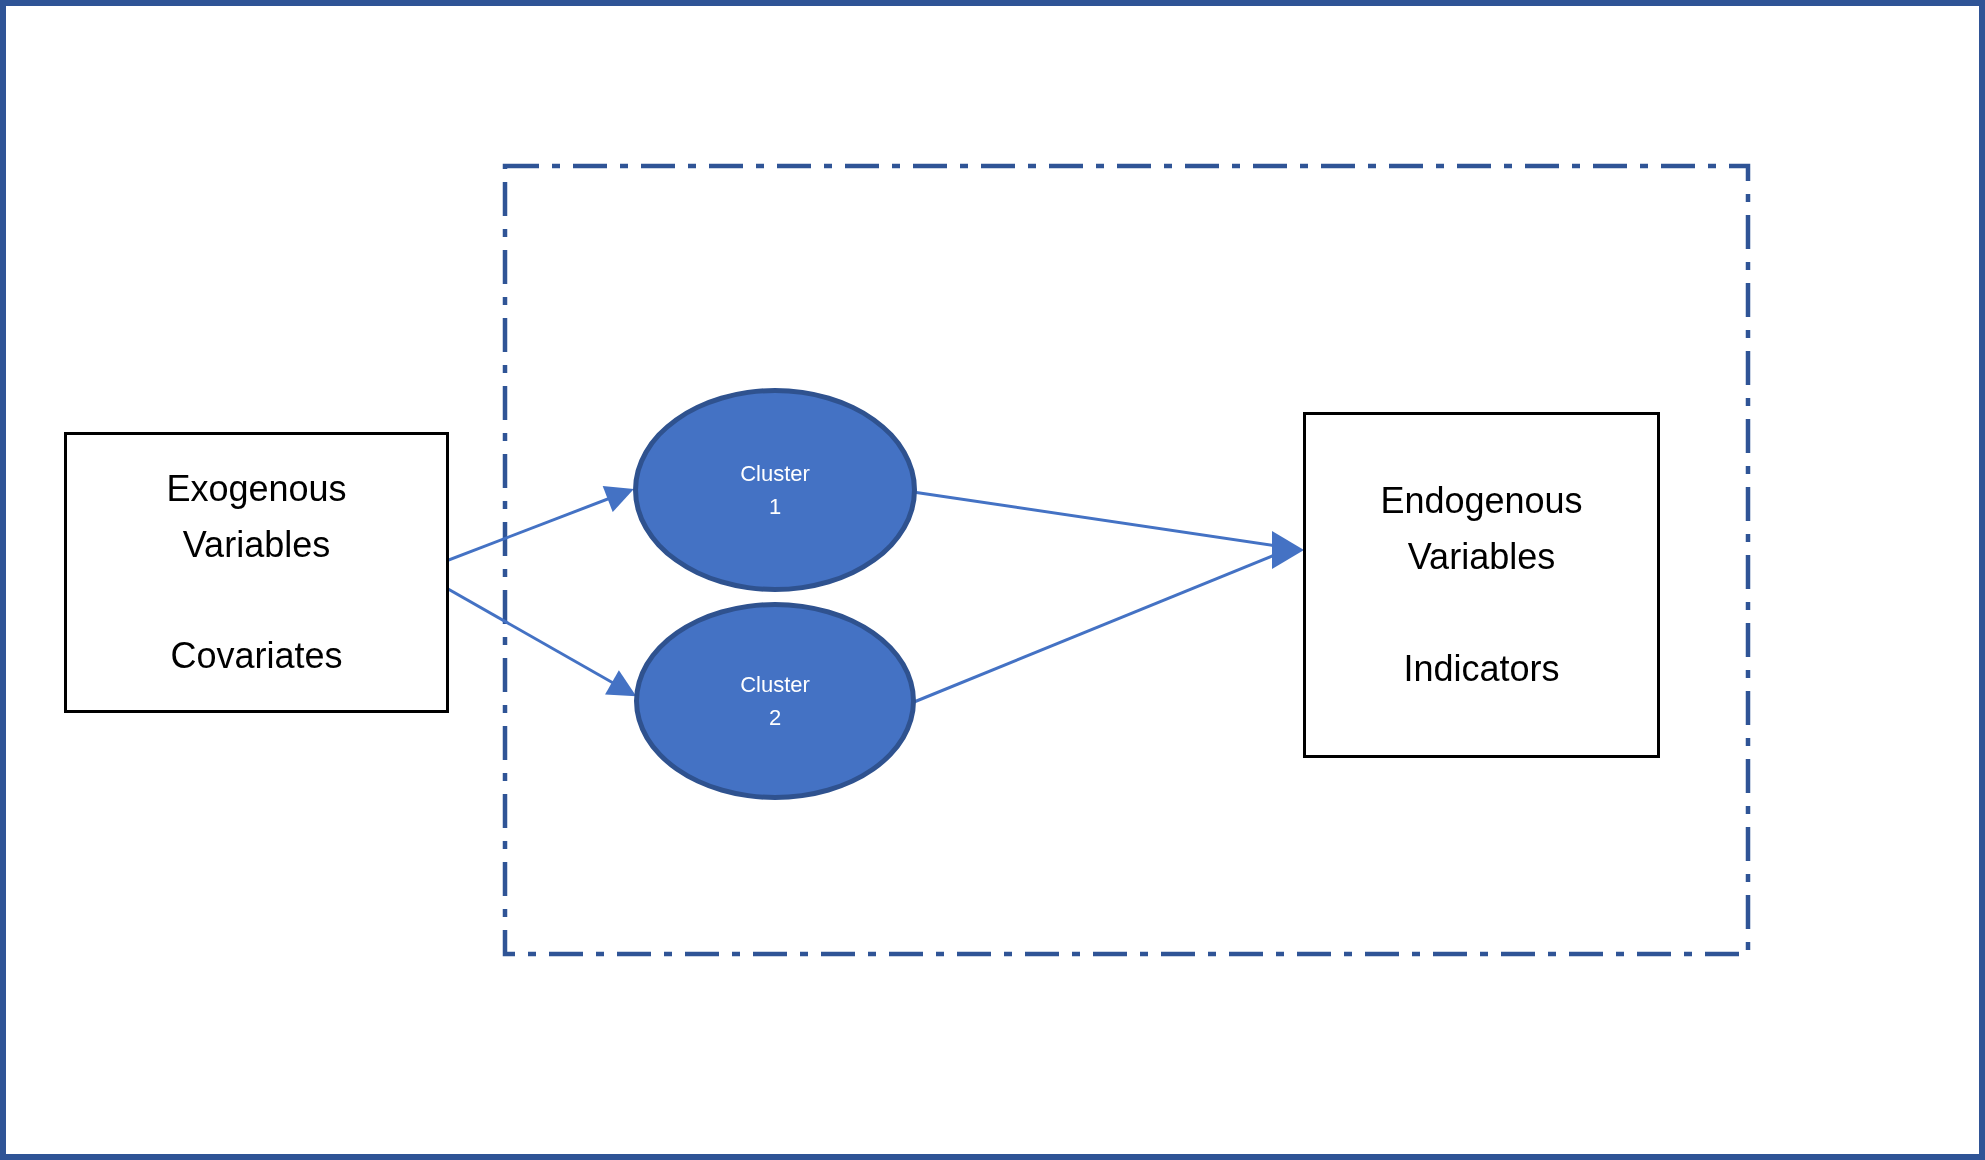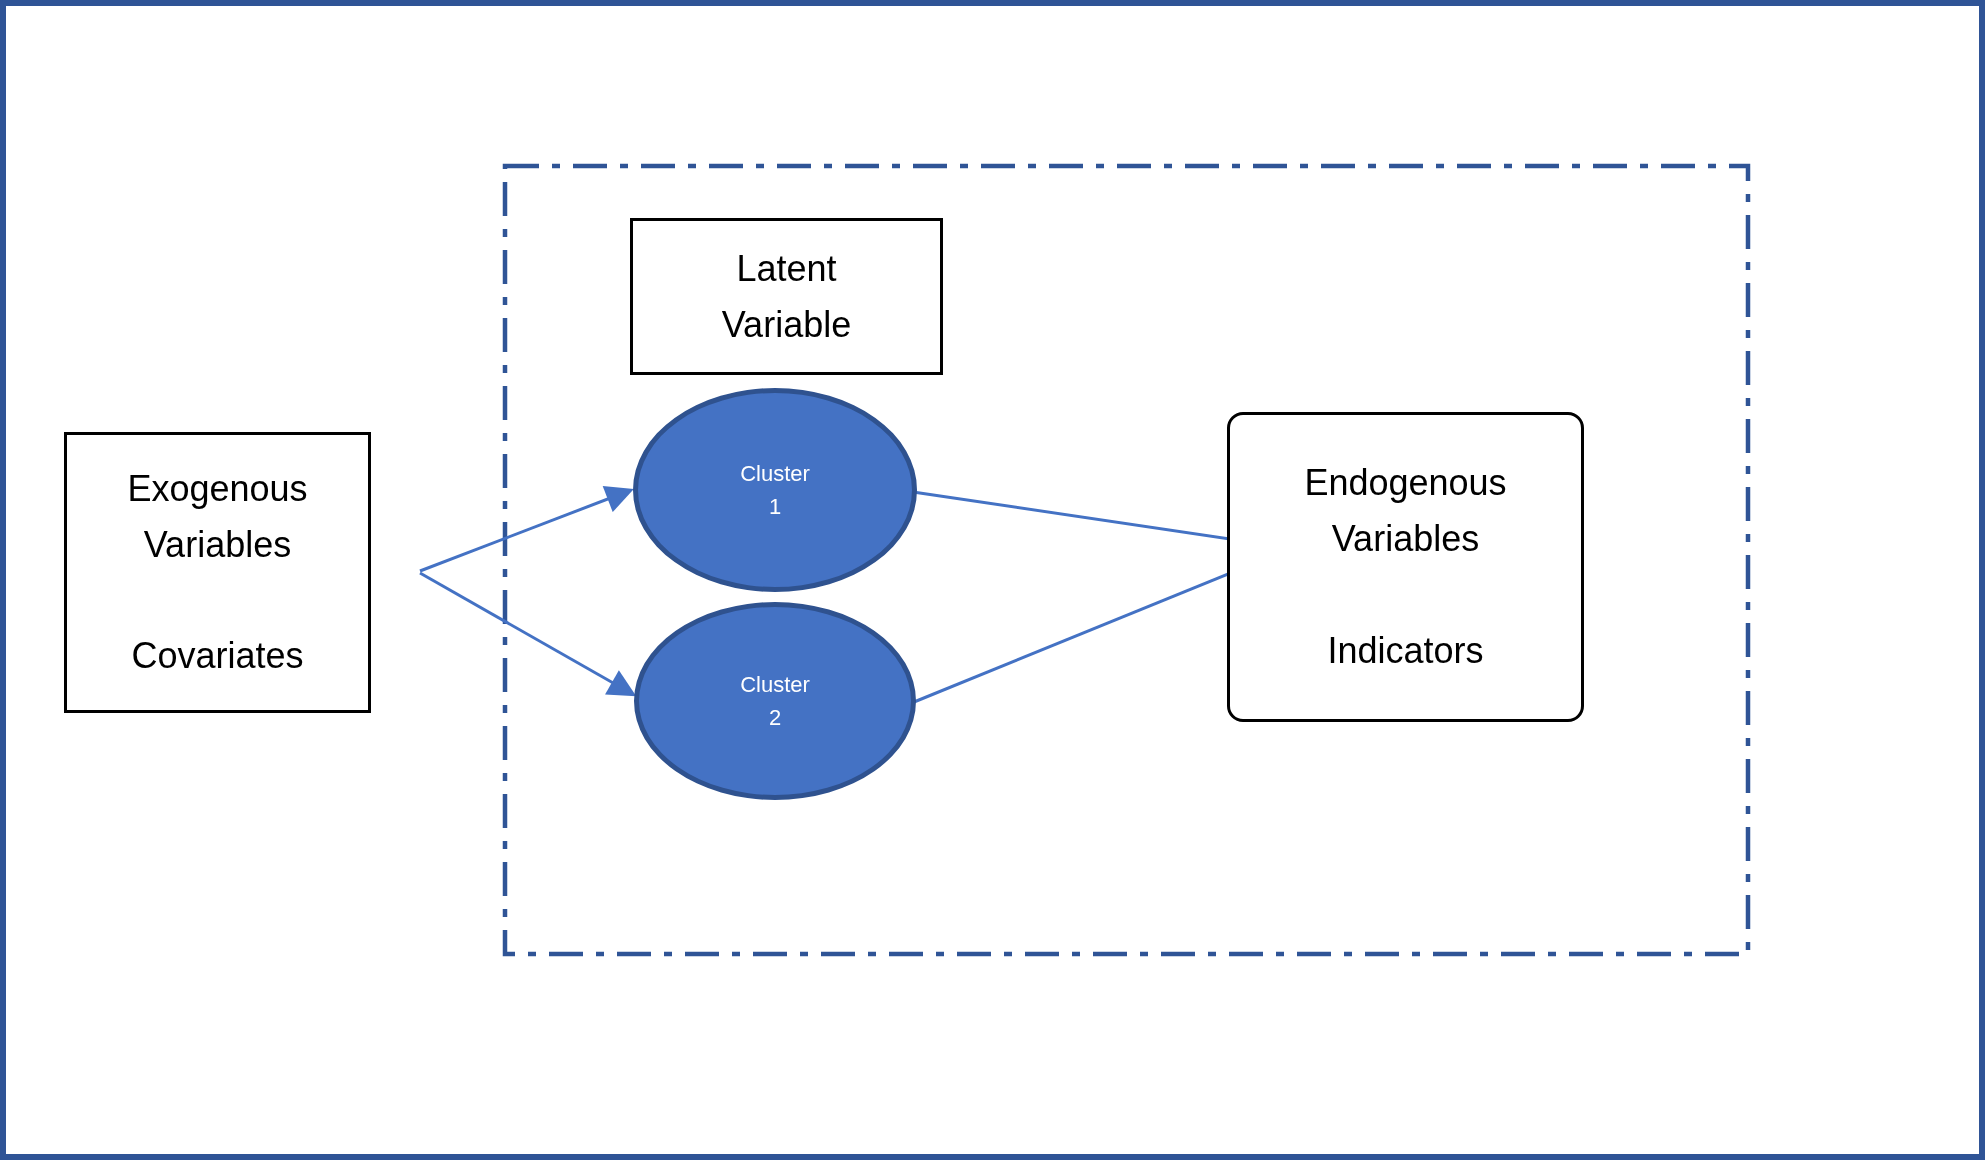--- a/index.html
+++ b/index.html
@@ -98,10 +98,6 @@
 Covariates</span>
   </div>
 
-  <div class="node rect-node" style="left:630px; top:218px; width:313px; height:157px;">
-    <span>Latent
-Variable</span>
-  </div>
 
   <div class="node ellipse-node" style="left:633px; top:388px; width:284px; height:204px;">
     <span>Cluster

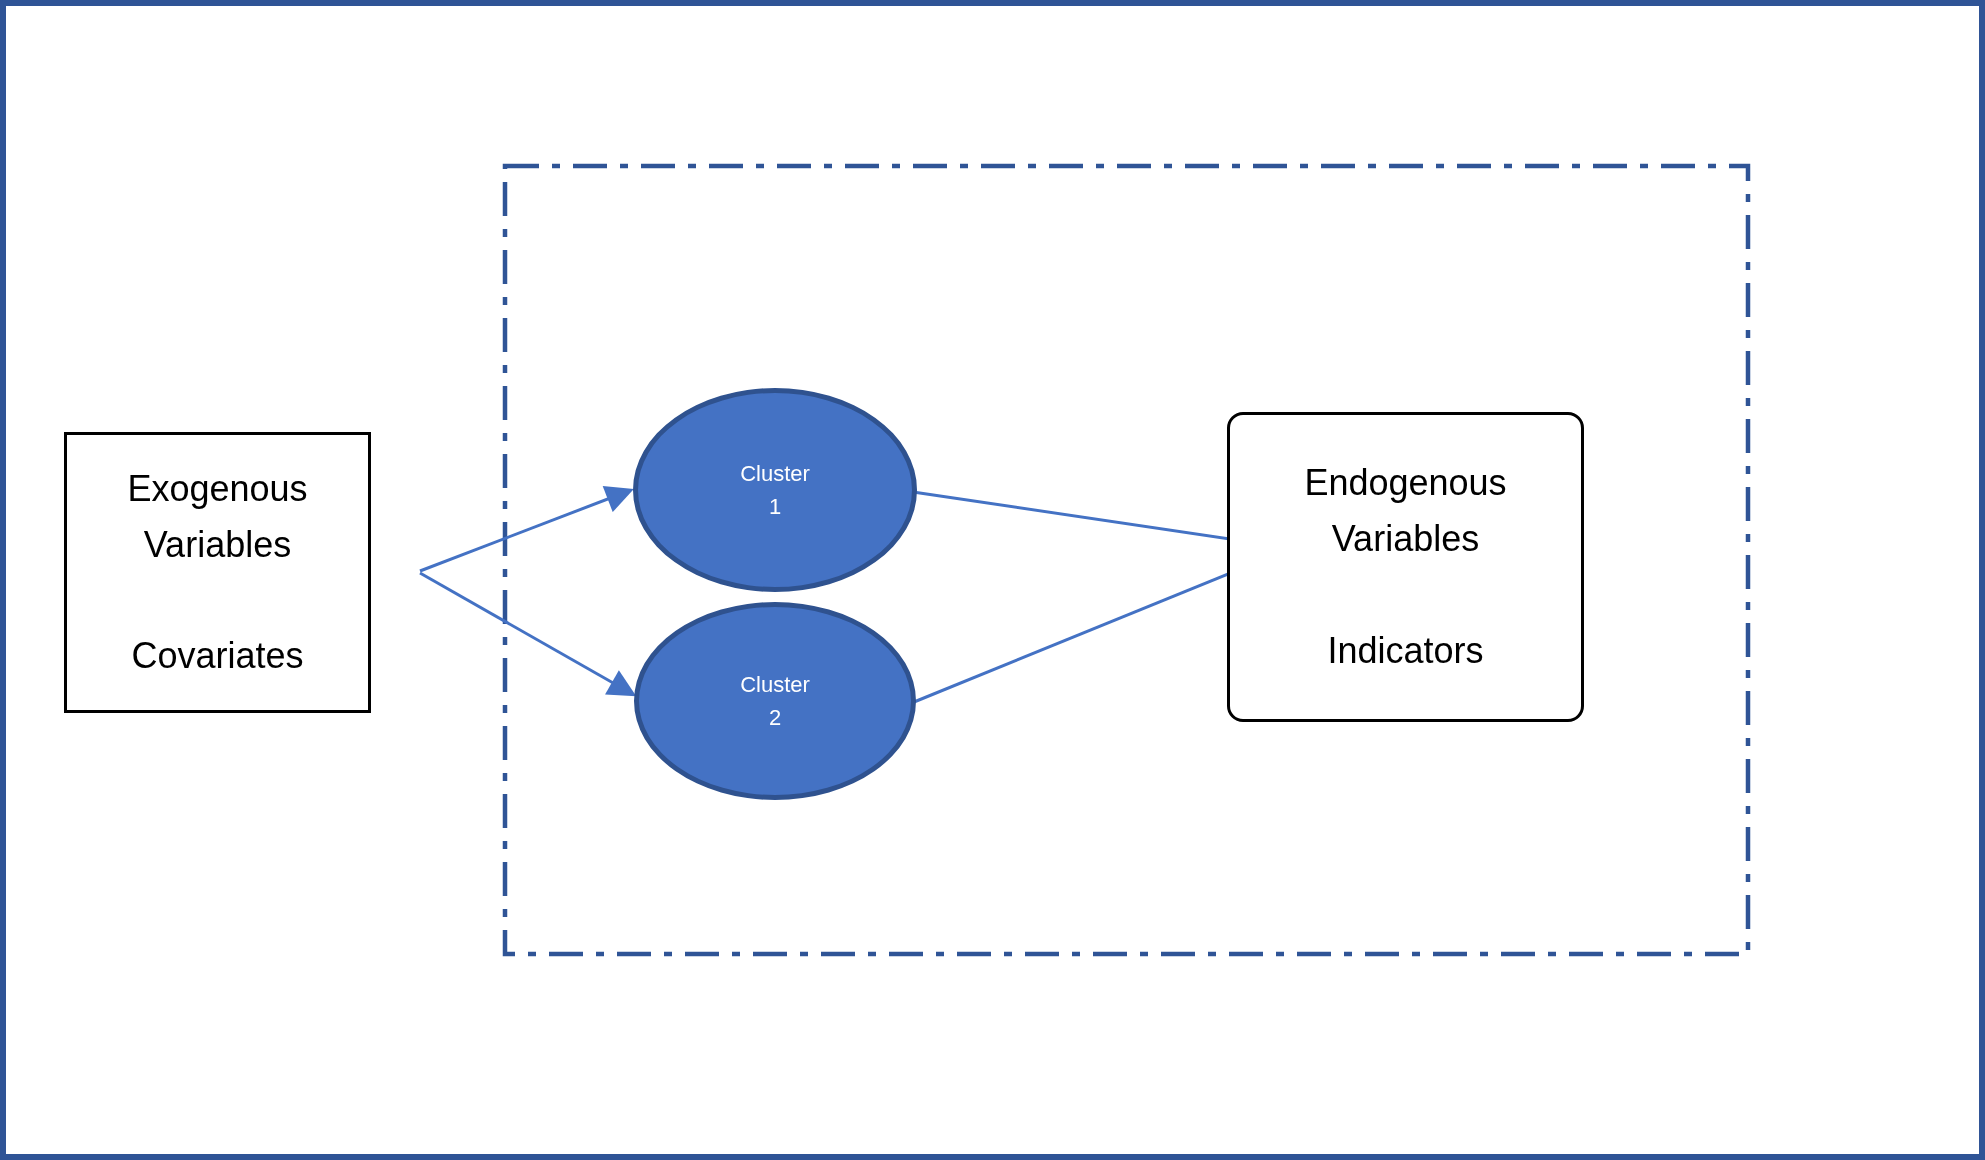--- a/index.html
+++ b/index.html
@@ -91,7 +91,7 @@
     <polygon class="arrow-head" points="1272,531 1304,550 1272,569"></polygon>
   </svg>
 
-  <div class="node rect-node" style="left:64px; top:432px; width:307px; height:281px;">
+  <div class="node rect-node" style="left:64px; top:432px; width:385px; height:281px;">
     <span>Exogenous
 Variables
 

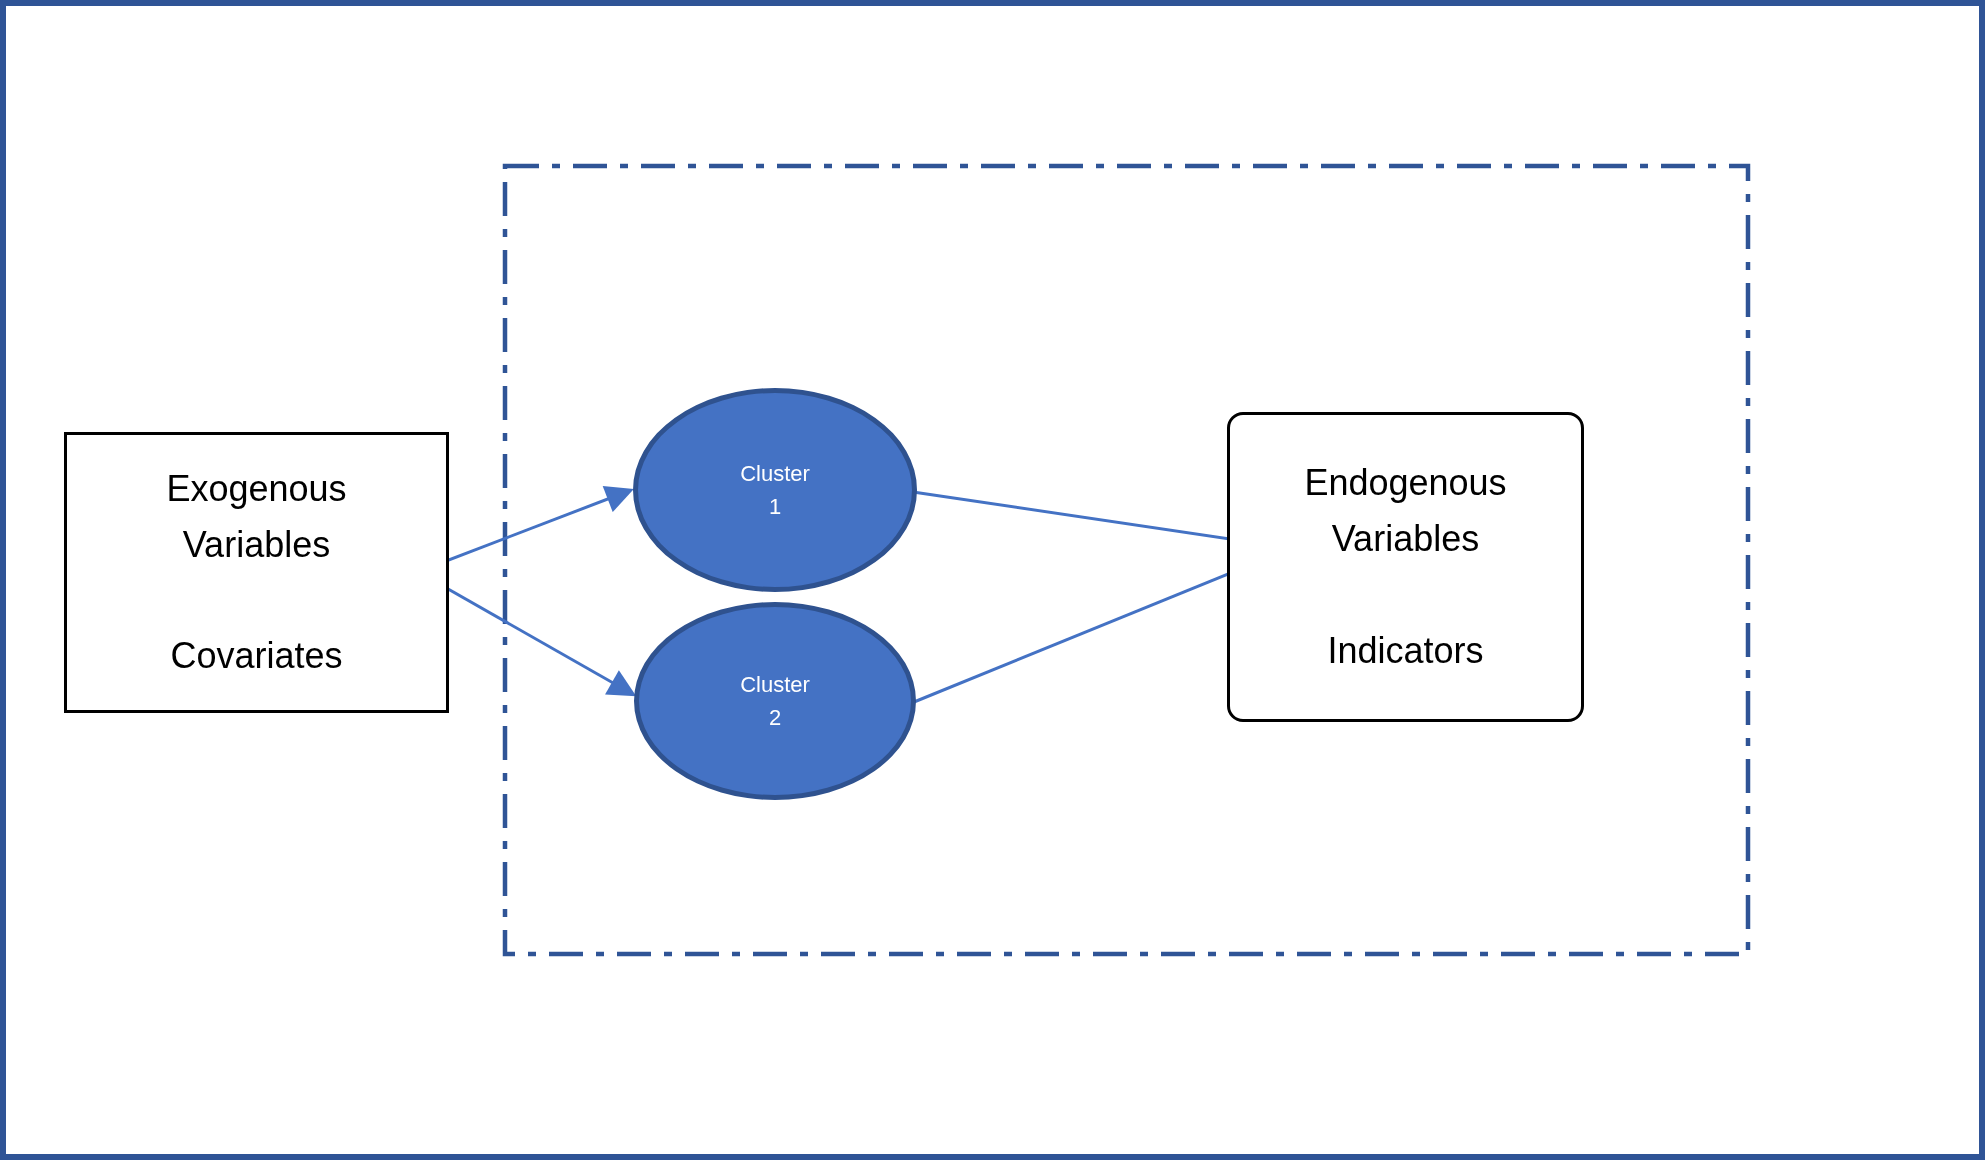--- a/index.html
+++ b/index.html
@@ -109,7 +109,7 @@
 2</span>
   </div>
 
-  <div class="node rect-node" style="left:1227px; top:412px; width:357px; height:310px;border-radius:16px;">
+  <div class="node rect-node" style="left:1303px; top:412px; width:357px; height:346px;">
     <span>Endogenous
 Variables
 

